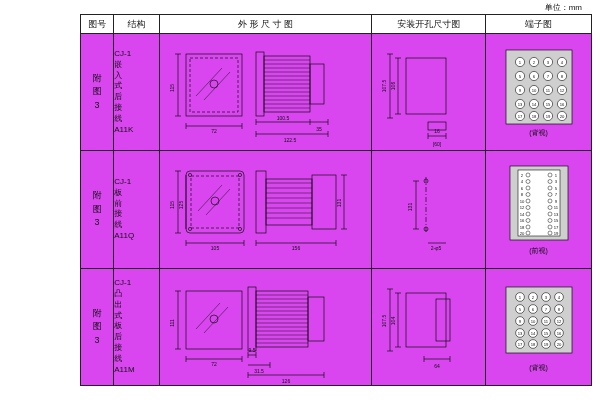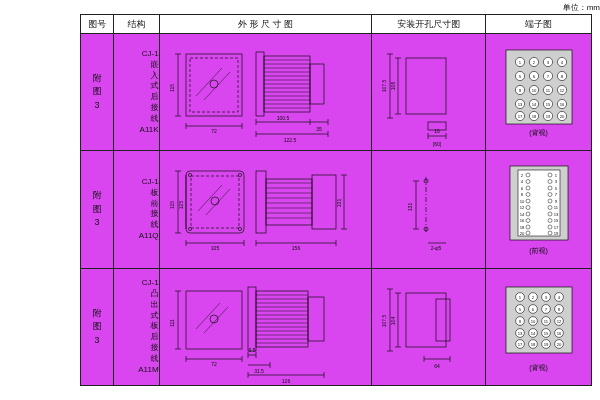--- a/index.html
+++ b/index.html
@@ -5,7 +5,7 @@
   html,body{margin:0;padding:0;background:#ffffff;}
   body{width:600px;height:400px;overflow:hidden;font-family:"Liberation Sans","DejaVu Sans",sans-serif;color:#111;}
   .page{position:relative;width:600px;height:400px;}
-  .unit{position:absolute;right:0;top:2px;font-size:8px;color:#111;}
+  .unit{position:absolute;right:18px;top:2px;font-size:8px;color:#111;}
   table.main{position:absolute;left:80px;top:14px;border-collapse:collapse;width:512px;height:372px;background:#d946ef;}
   table.main td,table.main th{border:1px solid #222;padding:0;}
   thead th{font-weight:normal;font-size:9px;height:18px;background:#fff;}

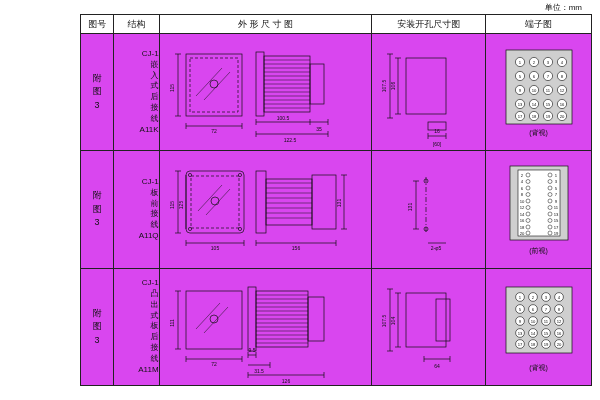--- a/index.html
+++ b/index.html
@@ -15,7 +15,7 @@
   .c-hole{width:112px;}
   .c-term{width:104px;}
   td.num{text-align:center;font-size:9px;line-height:1.5;vertical-align:middle;}
-  td.struct{text-align:right;font-size:8px;line-height:1.35;vertical-align:middle;}
+  td.struct{text-align:left;font-size:8px;line-height:1.35;vertical-align:middle;}
   td.cell{vertical-align:middle;position:relative;height:116px;}
   .wrap{position:relative;width:100%;height:116px;}
   svg{display:block;}

